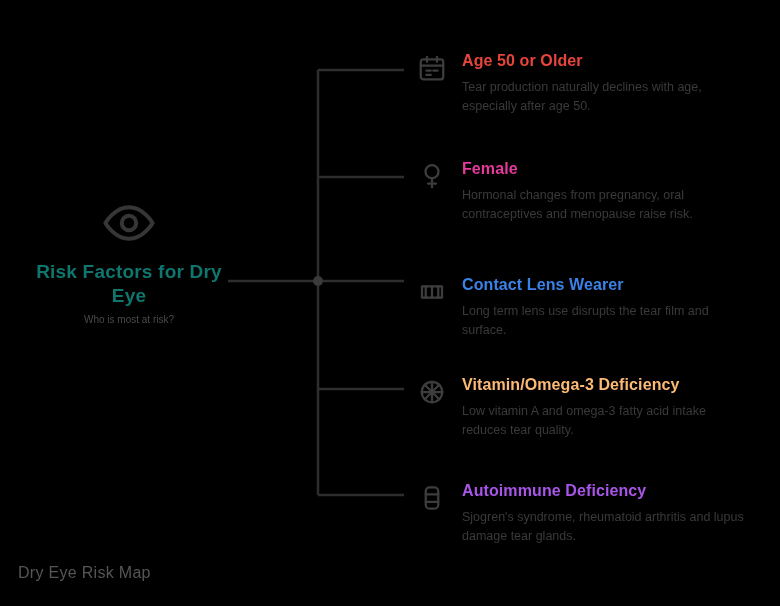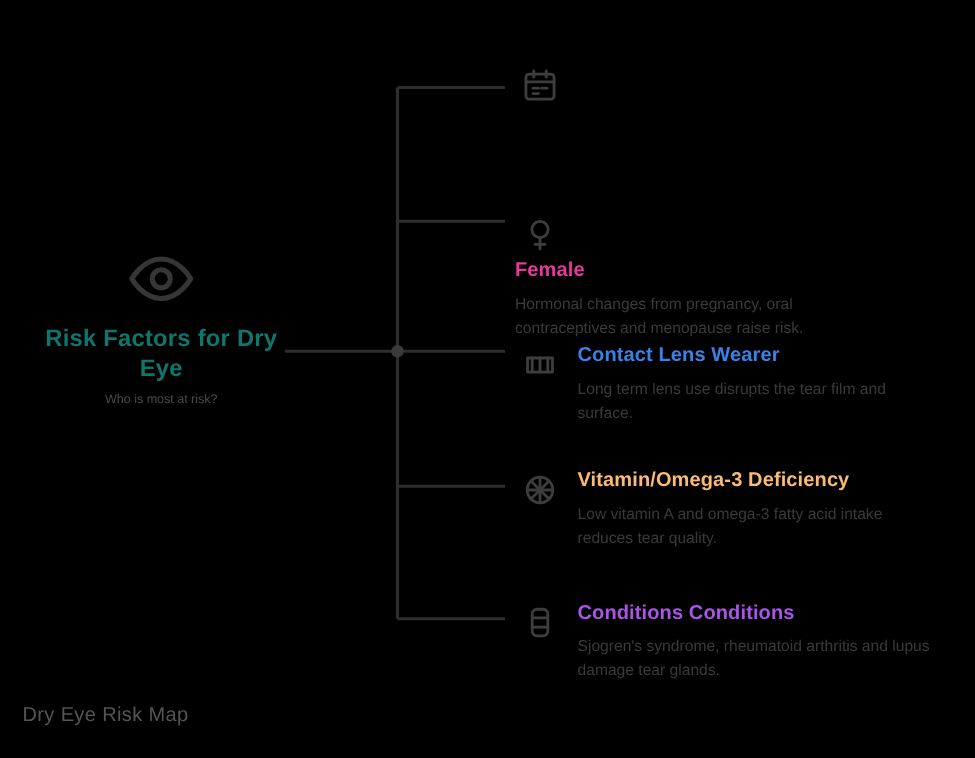--- a/index.html
+++ b/index.html
@@ -162,6 +162,10 @@
         <line x1="7.5" y1="17.5" x2="11" y2="17.5"></line>
       </svg>
     </span>
+    <div class="branch-body">
+      <div class="branch-title" style="color: rgb(232, 69, 60);">Age 50 or Older</div>
+      <div class="branch-desc">Tear production naturally declines with age, especially after age 50.</div>
+    </div>
   </div>
 
   <div class="branch" id="branch-1">

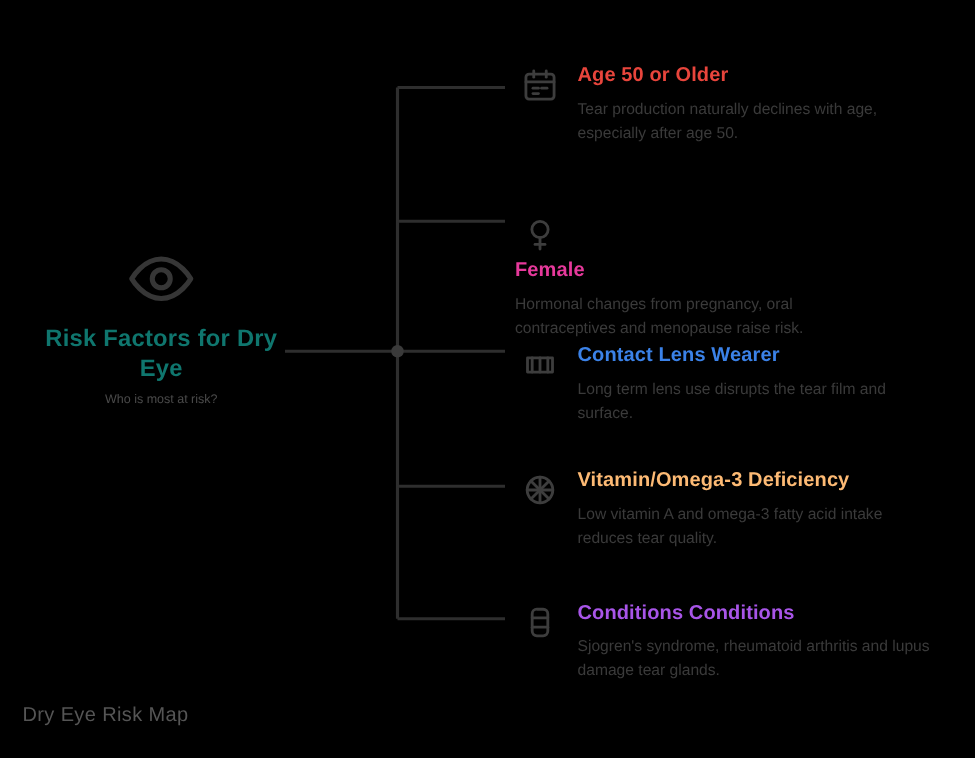--- a/index.html
+++ b/index.html
@@ -106,7 +106,7 @@
 
   
   #branch-0 { top: 52px; }
-  #branch-1 { top: 172px; flex-direction: column; }
+  #branch-1 { top: 160px; }
   #branch-2 { top: 276px; }
   #branch-3 { top: 376px; }
   #branch-4 { top: 482px; }

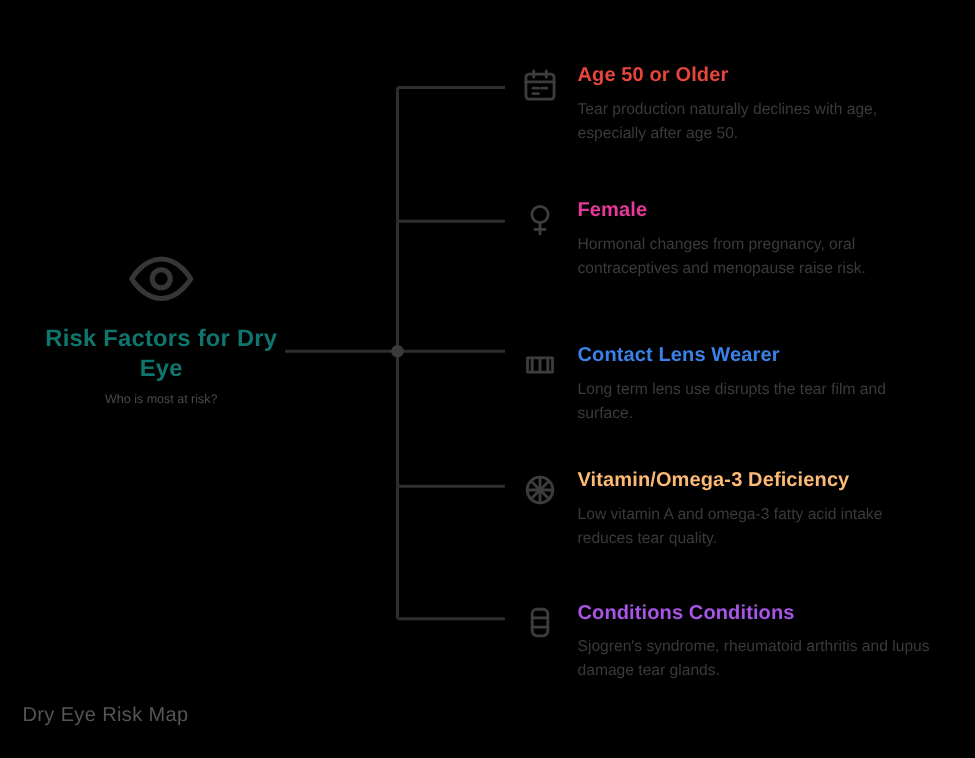--- a/index.html
+++ b/index.html
@@ -218,7 +218,7 @@
       </svg>
     </span>
     <div class="branch-body">
-      <div class="branch-title" style="color: rgb(168, 85, 232);">Conditions Conditions</div>
+      <div class="branch-title" style="color: rgb(168, 85, 232);">Autoimmune Deficiency</div>
       <div class="branch-desc">Sjogren's syndrome, rheumatoid arthritis and lupus damage tear glands.</div>
     </div>
   </div>

